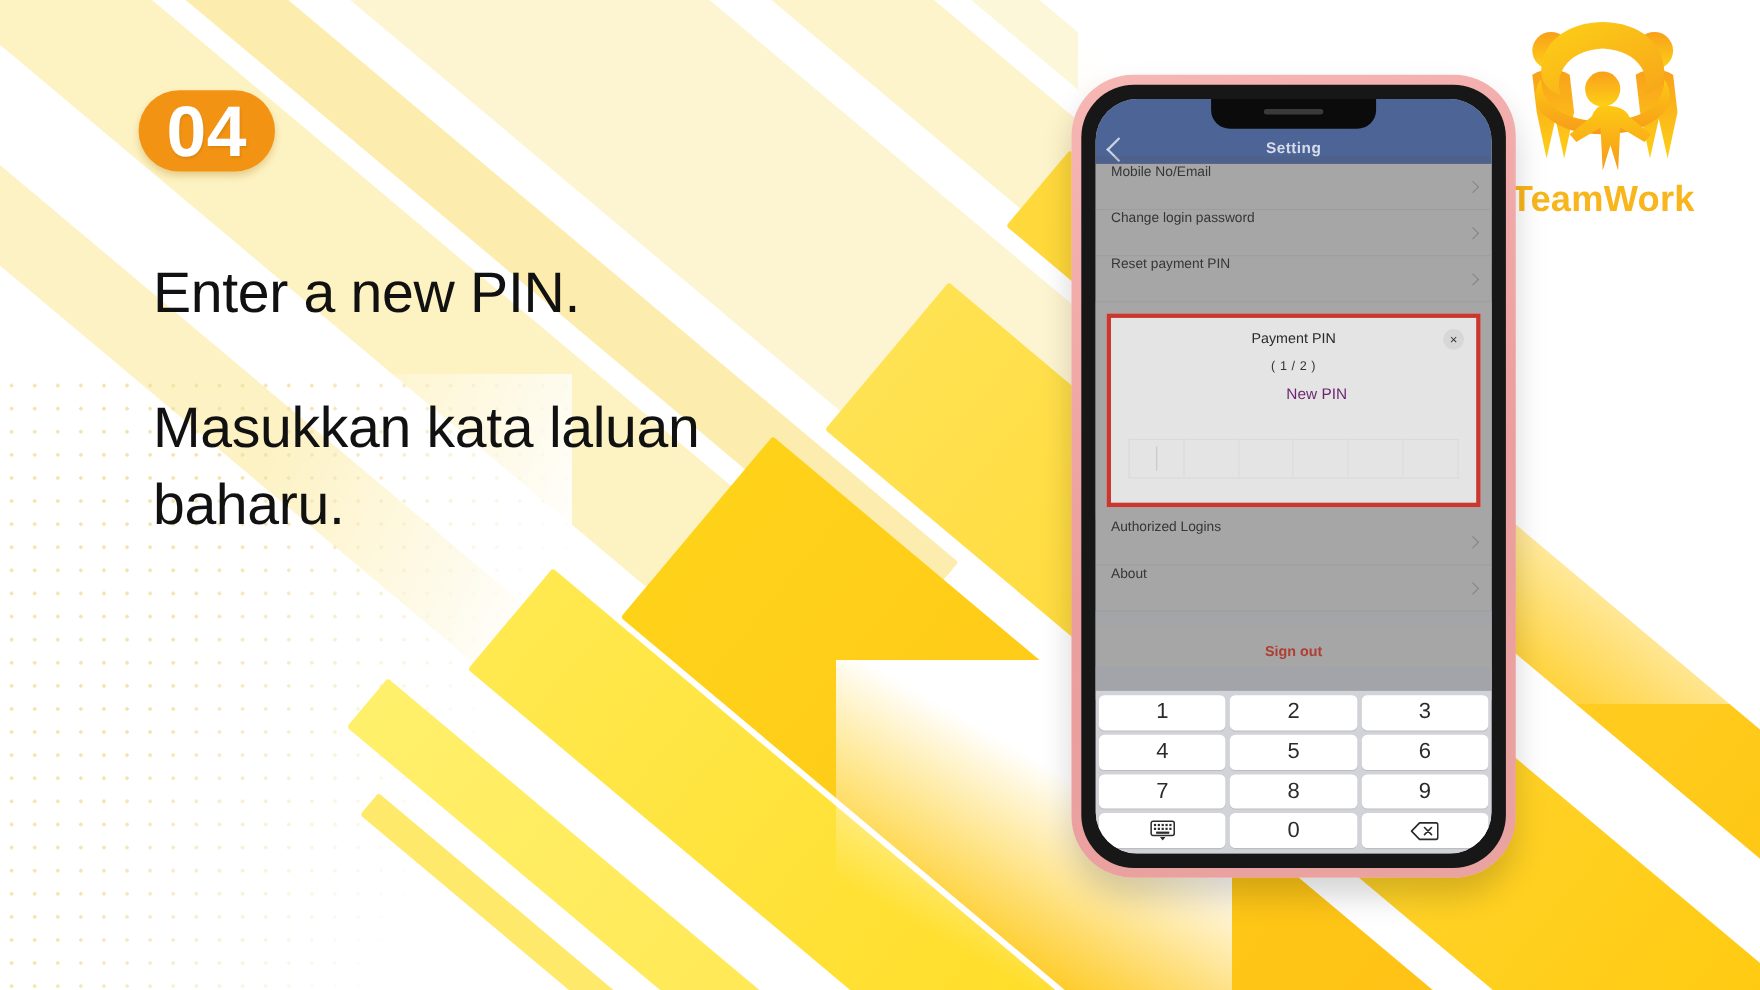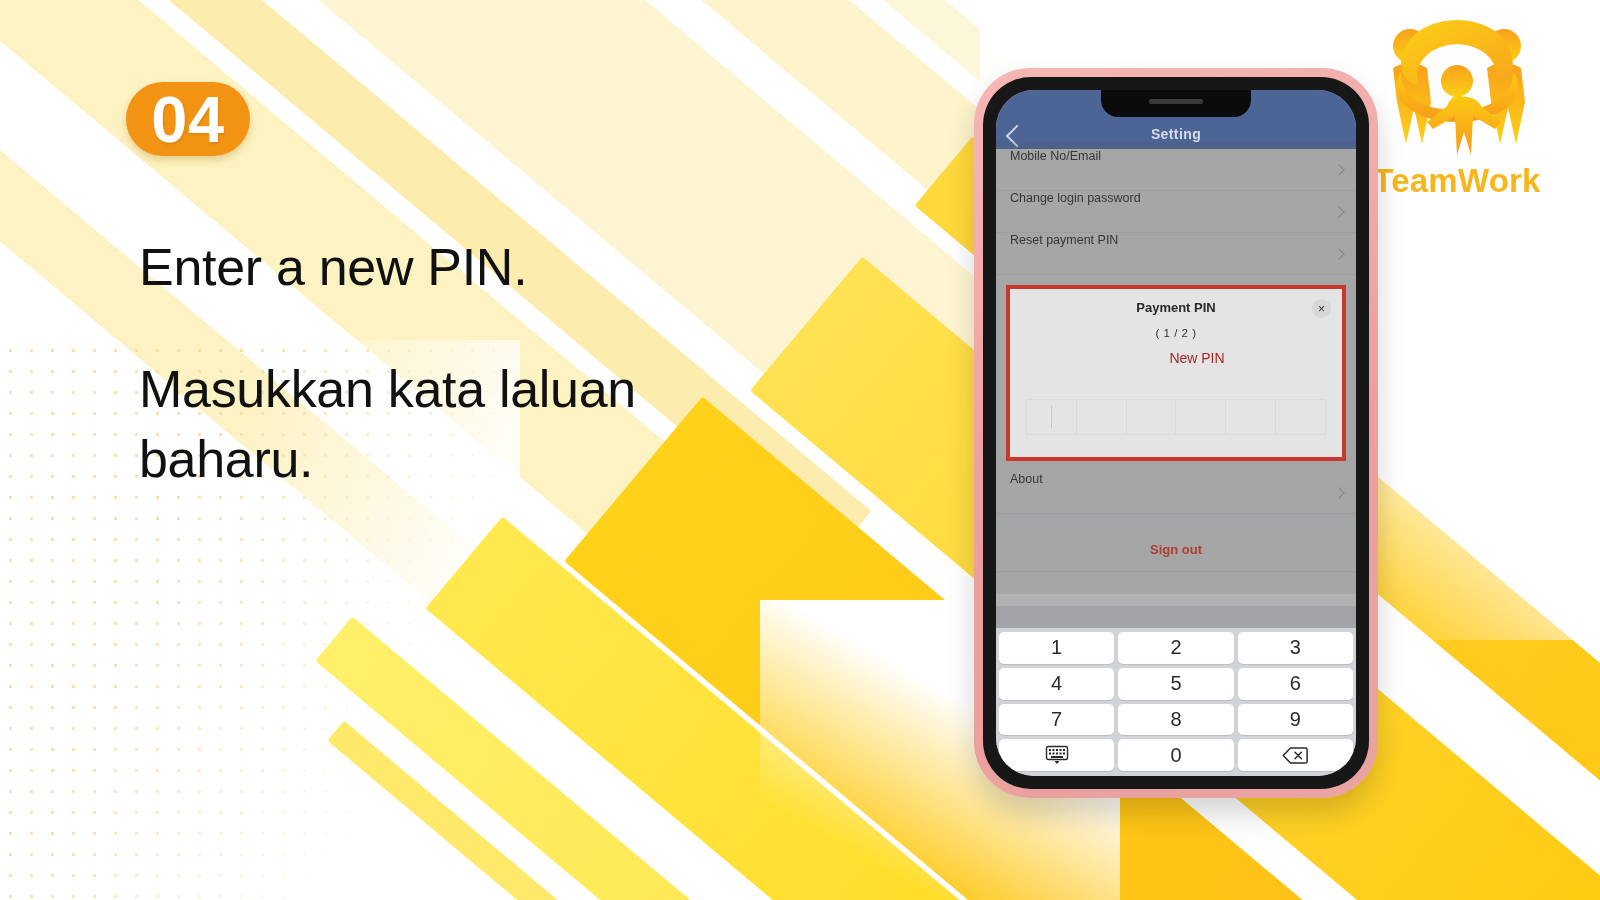--- a/index.html
+++ b/index.html
@@ -150,7 +150,7 @@
     background:#ffffff;border:4px solid #e03127;box-sizing:border-box;
   }
   .dlg-title{
-    text-align:center;margin-top:11px;color:#212121;font-size:13px;font-weight:bold;
+    text-align:center;margin-top:11px;color:#212121;font-size:13px;font-weight:normal;
   }
   .dlg-close{
     position:absolute;right:11px;top:10px;width:19px;height:19px;border-radius:50%;

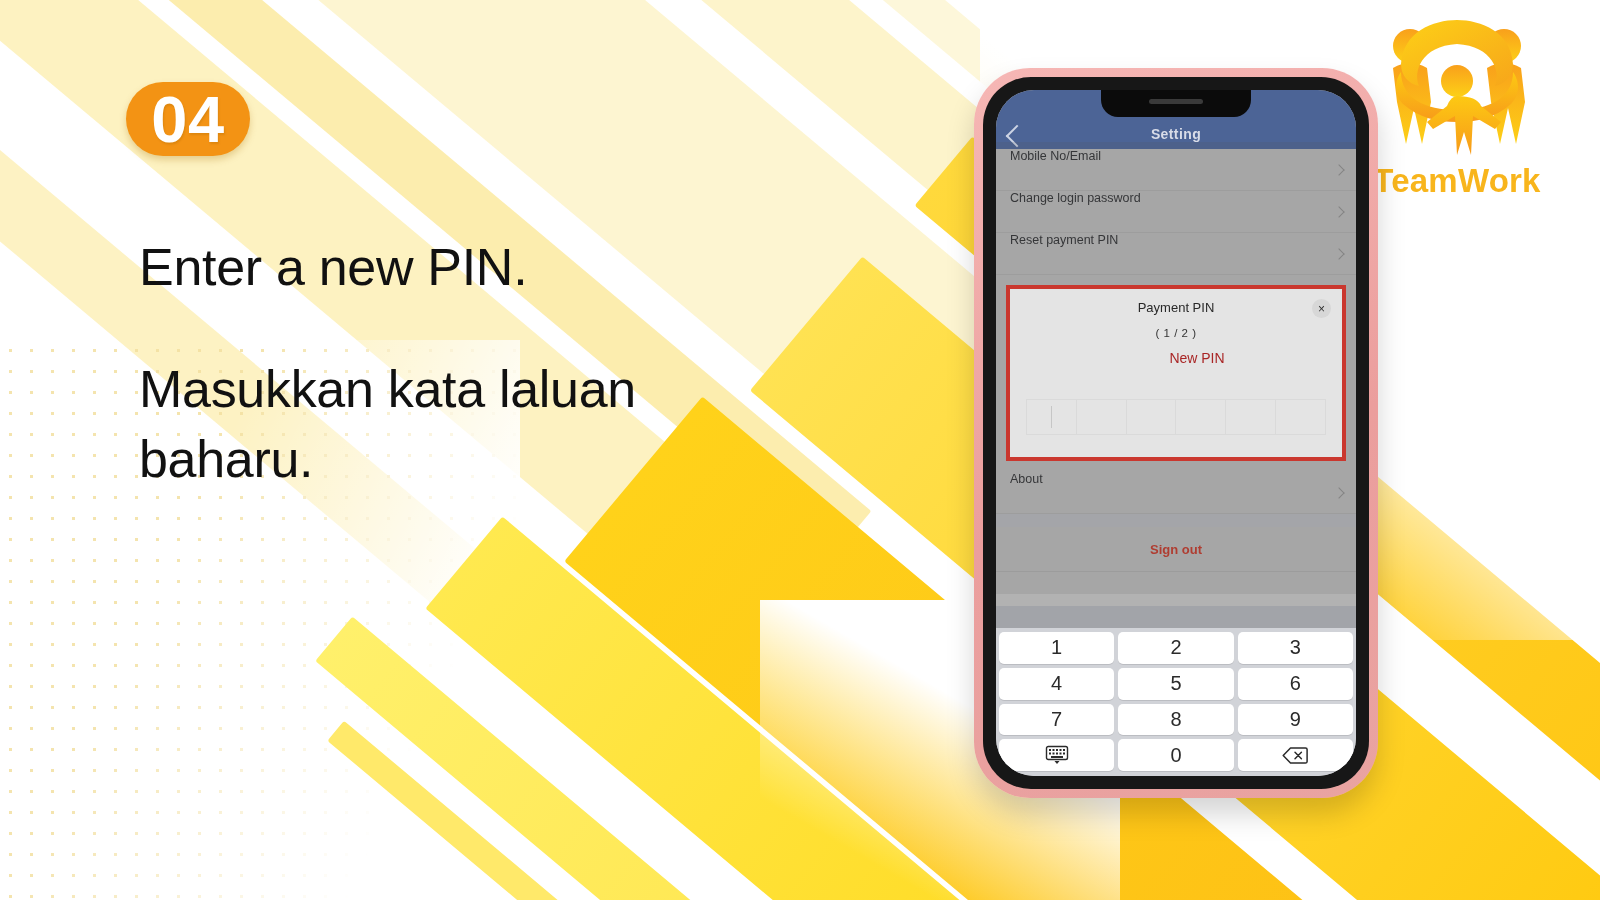--- a/index.html
+++ b/index.html
@@ -158,7 +158,7 @@
     color:#2b2b2b;font-size:12px;line-height:1;
   }
   .dlg-step{text-align:center;margin-top:12px;color:#2e2e2e;font-size:11.5px;letter-spacing:.5px;}
-  .dlg-sub{text-align:center;margin-top:11px;color:#b91c1c;font-size:14px;padding-left:42px;}
+  .dlg-sub{text-align:center;margin-top:11px;color:#701a75;font-size:14px;padding-left:42px;}
   .pin-row{
     position:absolute;left:16px;right:16px;bottom:22px;height:36px;
     display:flex;

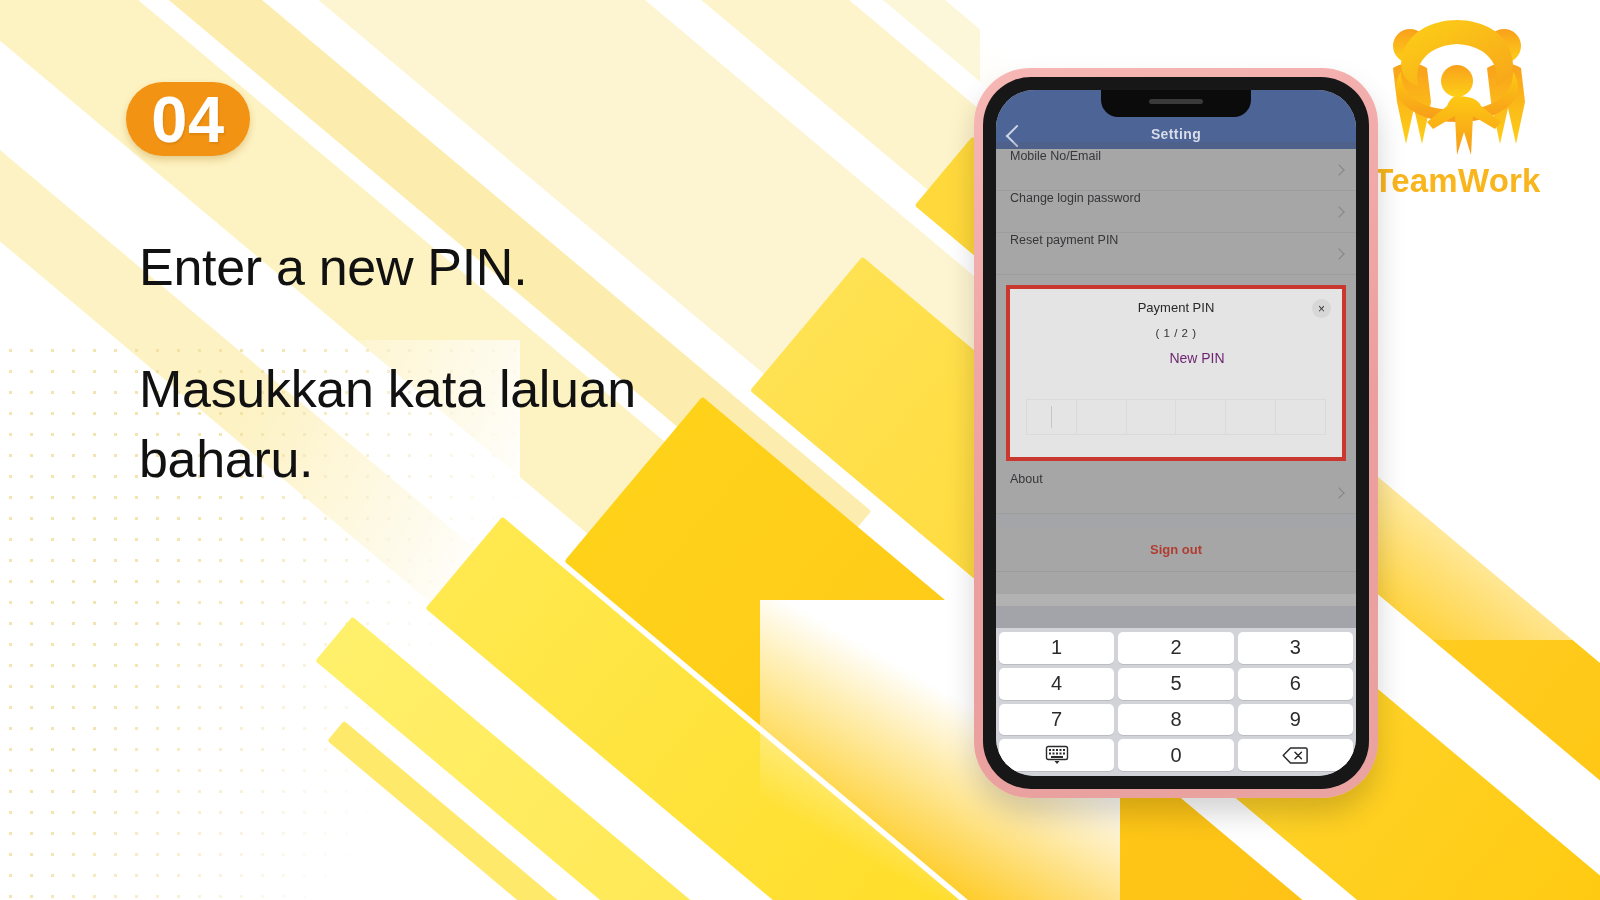--- a/index.html
+++ b/index.html
@@ -315,6 +315,10 @@
         </div>
       </div>
 
+      <div class="row">
+        <span>Authorized Logins</span>
+        <span class="chev"></span>
+      </div>
       <div class="row">
         <span>About</span>
         <span class="chev"></span>

